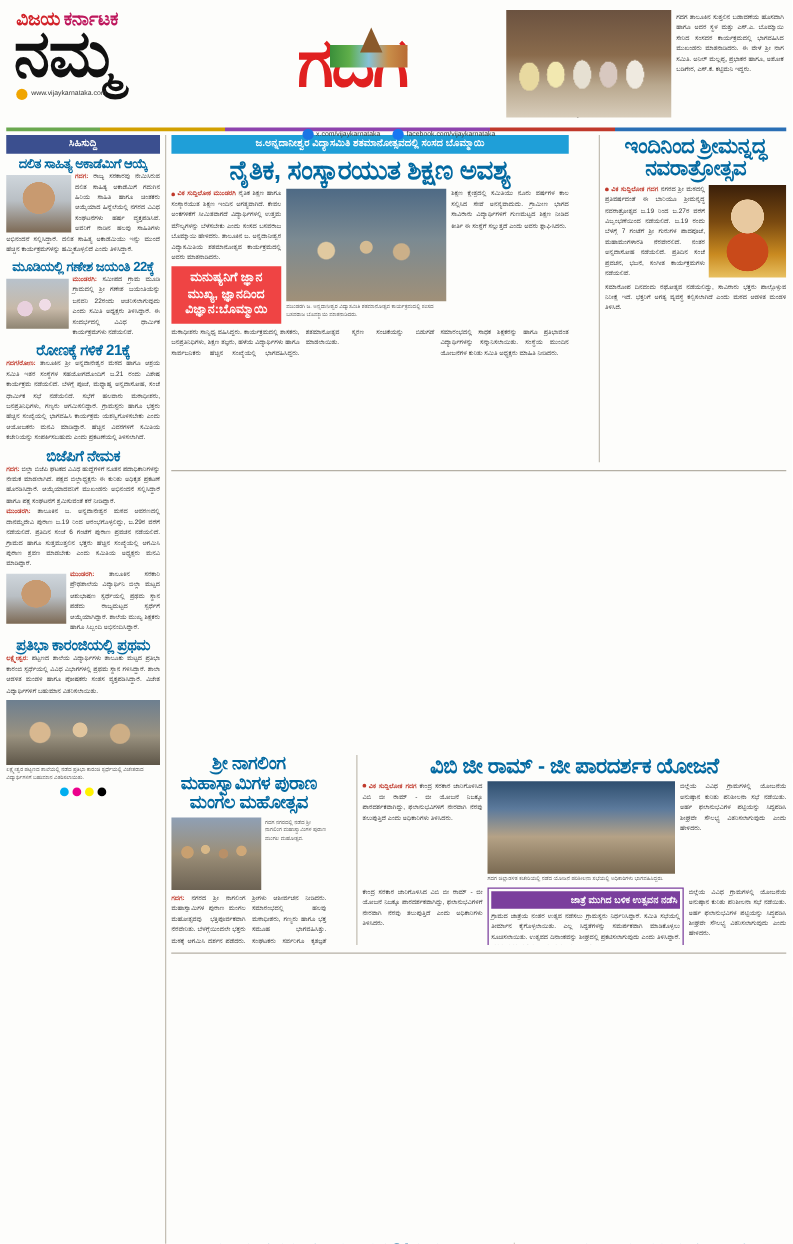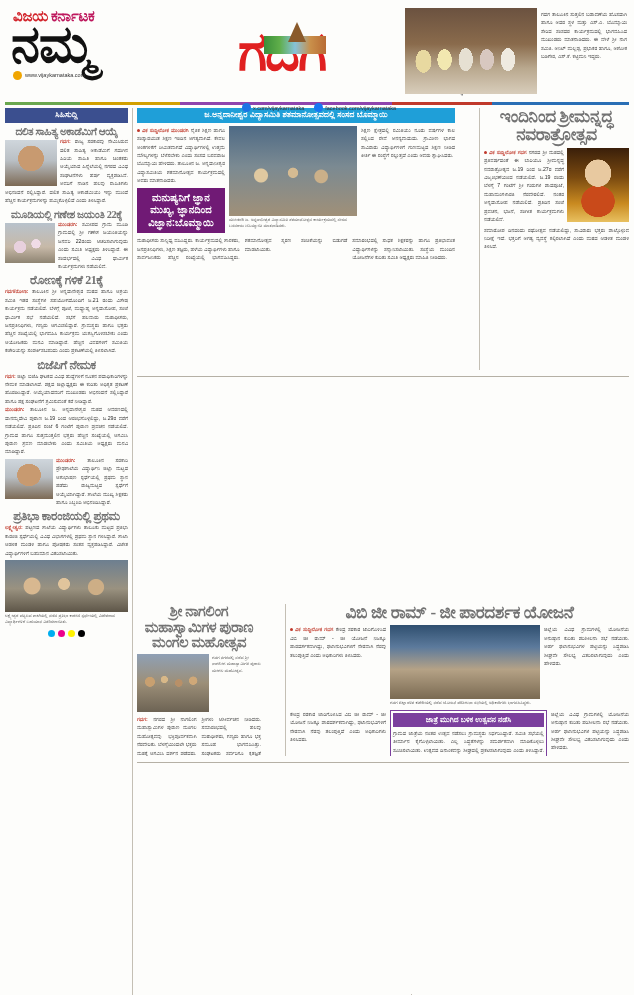--- a/index.html
+++ b/index.html
@@ -183,8 +183,8 @@
   .band-cyan { background: #1f9fd8; }
 
   .hl {
-    font-weight: bold; color: #737373; line-height: 1.08;
-    letter-spacing: -0.4px; text-align: center; font-family: Liberation Serif, serif;
+    font-weight: bold; color: #0369a1; line-height: 1.08;
+    letter-spacing: -0.4px; text-align: center;
   }
   .hl-xl { font-size: 21px; }
   .hl-lg { font-size: 17px; }

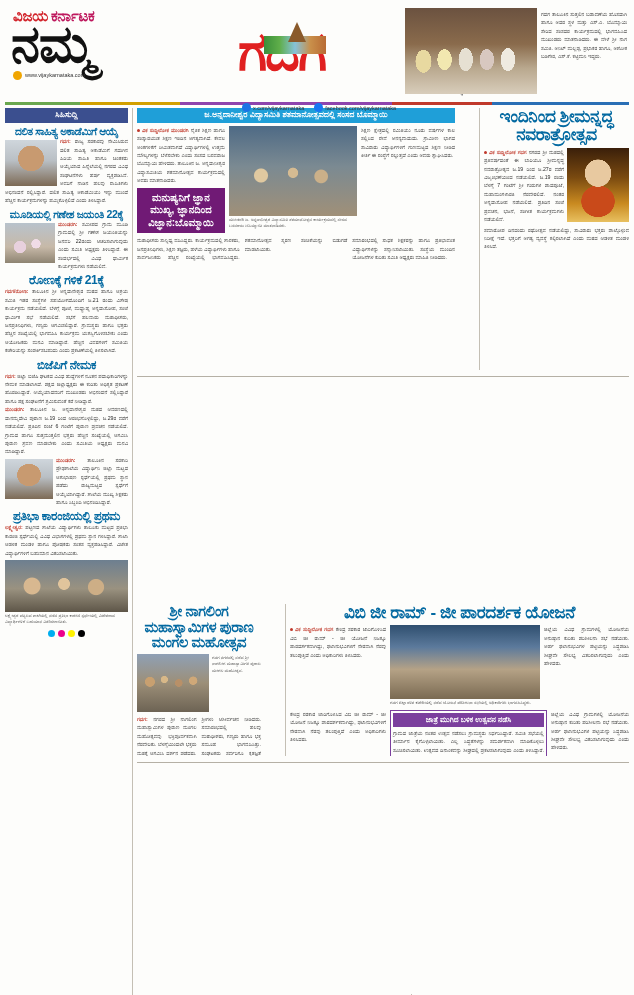--- a/index.html
+++ b/index.html
@@ -355,6 +355,7 @@
 
           <div style="flex:1 1 330px" class="pad-r">
             <div class="band band-cyan">ಜ.ಅನ್ನದಾನೀಶ್ವರ ವಿದ್ಯಾಸಮಿತಿ ಶತಮಾನೋತ್ಸವದಲ್ಲಿ ಸಂಸದ ಬೊಮ್ಮಾಯಿ</div>
+            <div class="hl hl-xl" style="margin-top:3px">ನೈತಿಕ, ಸಂಸ್ಕಾರಯುತ ಶಿಕ್ಷಣ ಅವಶ್ಯ</div>
             <div style="display:flex;gap:4px;margin-top:3px">
               <div style="width:88px">
                 <div class="txt">

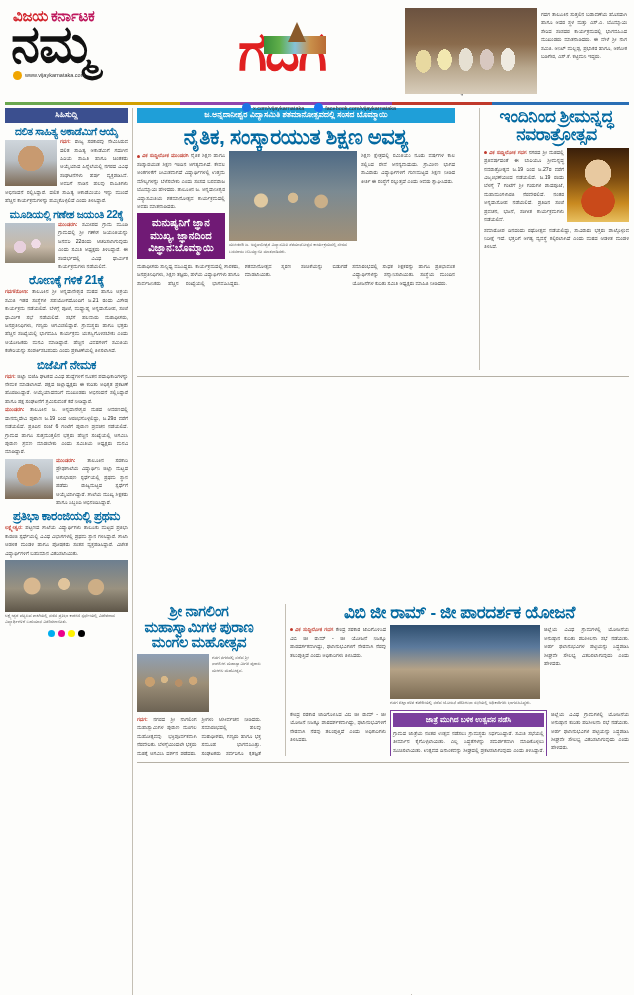--- a/index.html
+++ b/index.html
@@ -207,7 +207,7 @@
 
   
   .quote-box {
-    background: #701a75; color: #fff; font-weight: bold;
+    background: #ef4444; color: #fff; font-weight: bold;
     font-size: 10px; line-height: 1.25; text-align: center;
     padding: 4px 3px;
   }

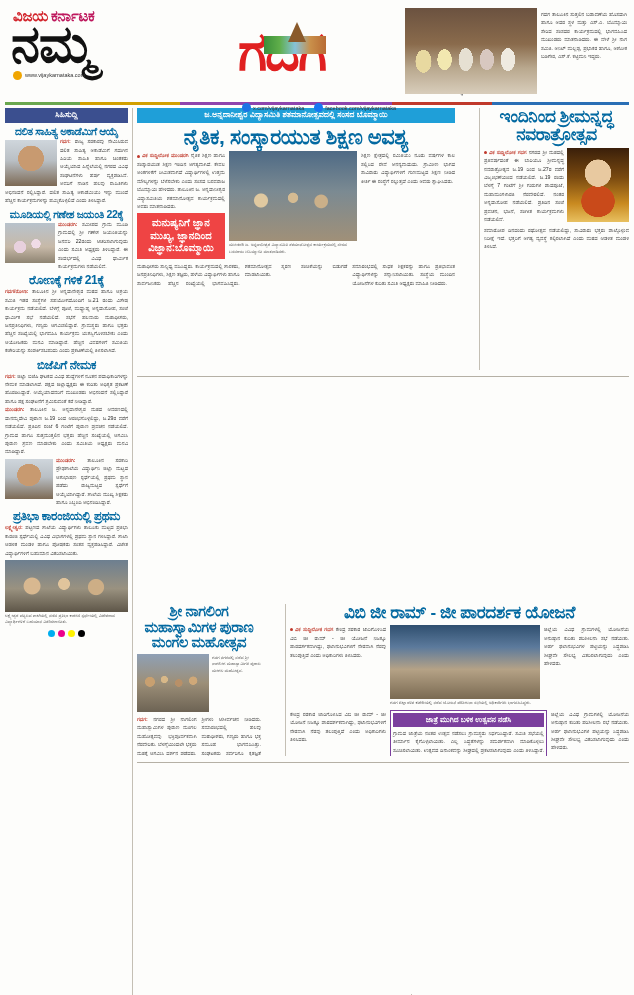--- a/index.html
+++ b/index.html
@@ -216,7 +216,7 @@
   }
   .purple-box .pb-head {
     background: #7b3f9d; color: #fff; font-size: 7.5px; font-weight: bold;
-    text-align: center; padding: 2px;
+    text-align: right; padding: 2px;
   }
 
   

